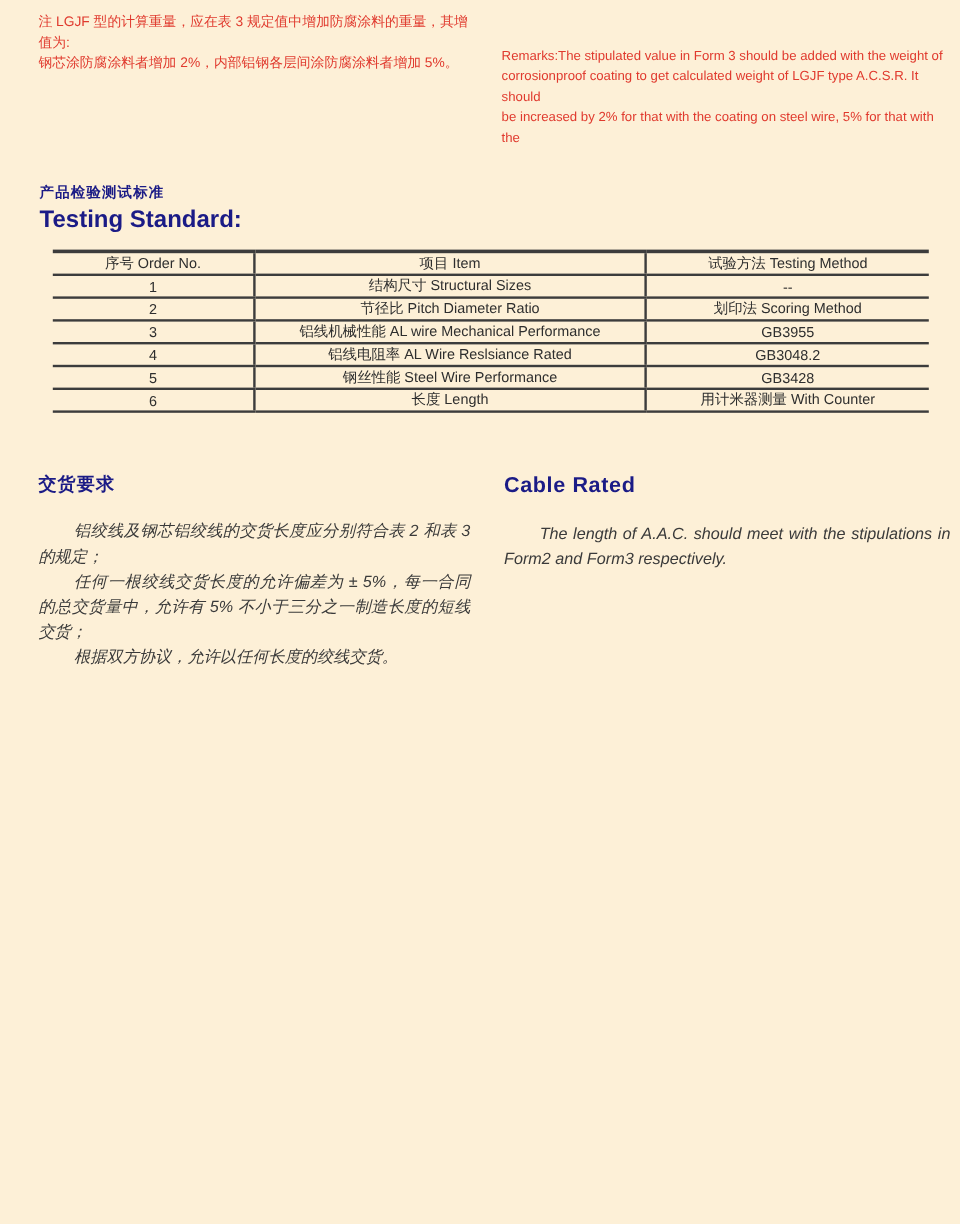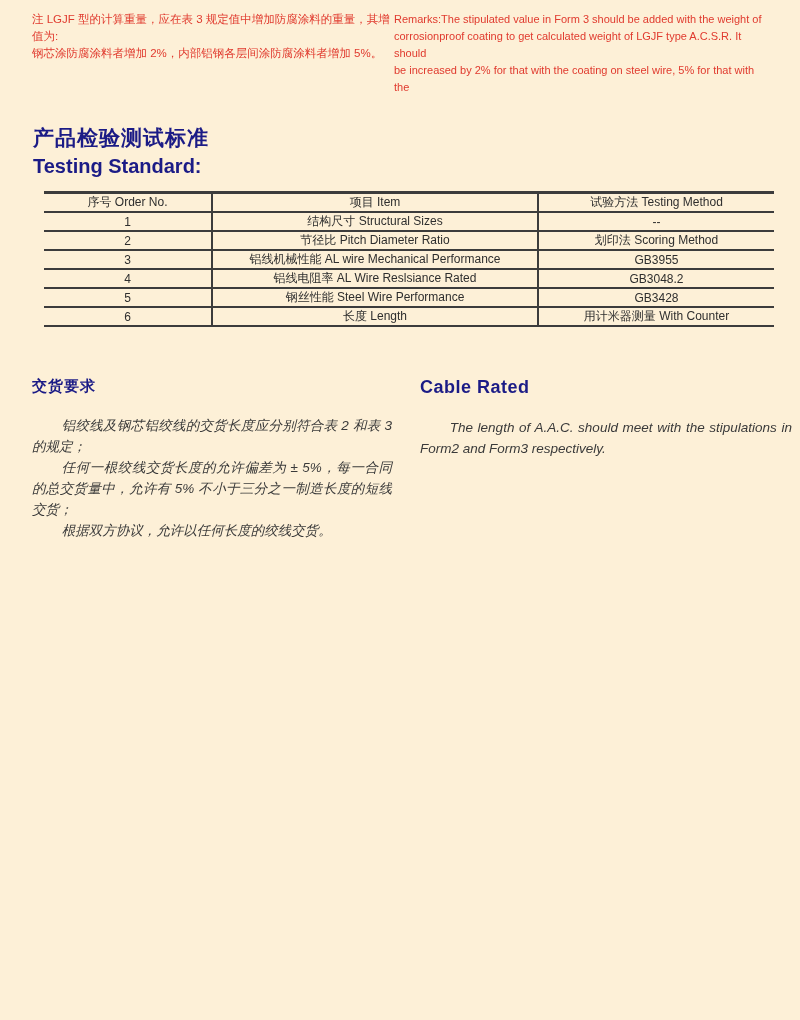--- a/index.html
+++ b/index.html
@@ -21,6 +21,7 @@
   .top-notes {
     display: flex;
     padding: 11px 10px 0 32px;
+    justify-content: space-between;
   }
   .note-cn {
     width: 362px;

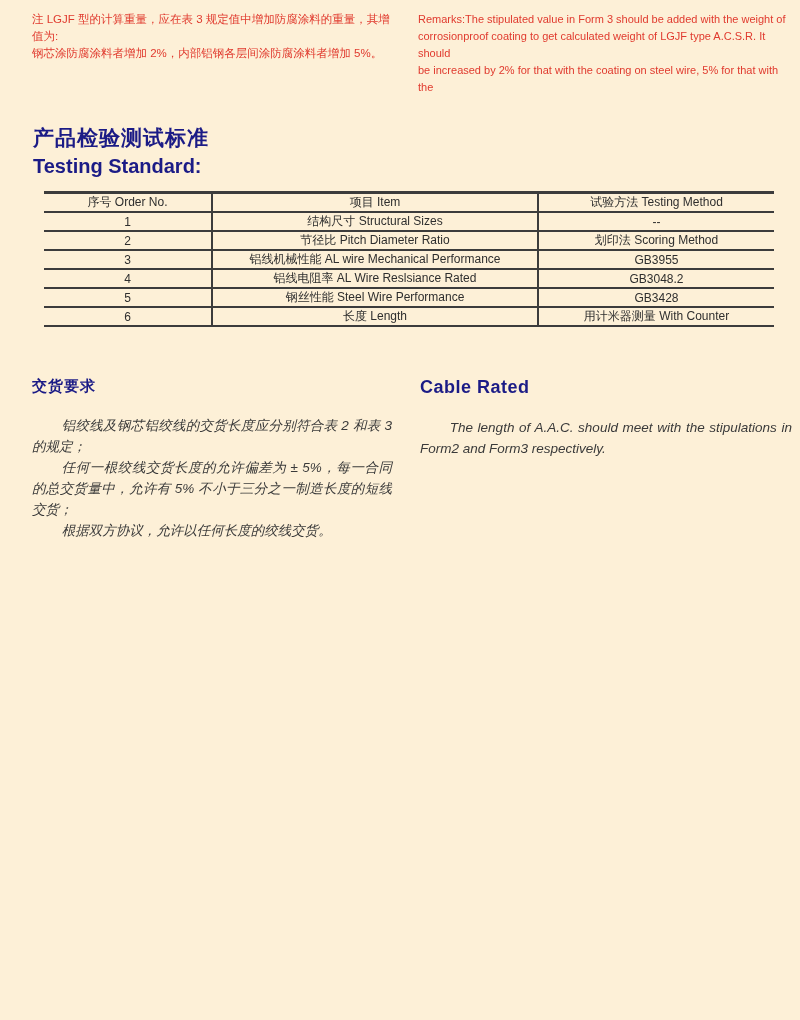--- a/index.html
+++ b/index.html
@@ -36,6 +36,7 @@
     color: #e03a2e;
     font-size: 11px;
     line-height: 17px;
+    margin-top: 28px;
   }
 
   

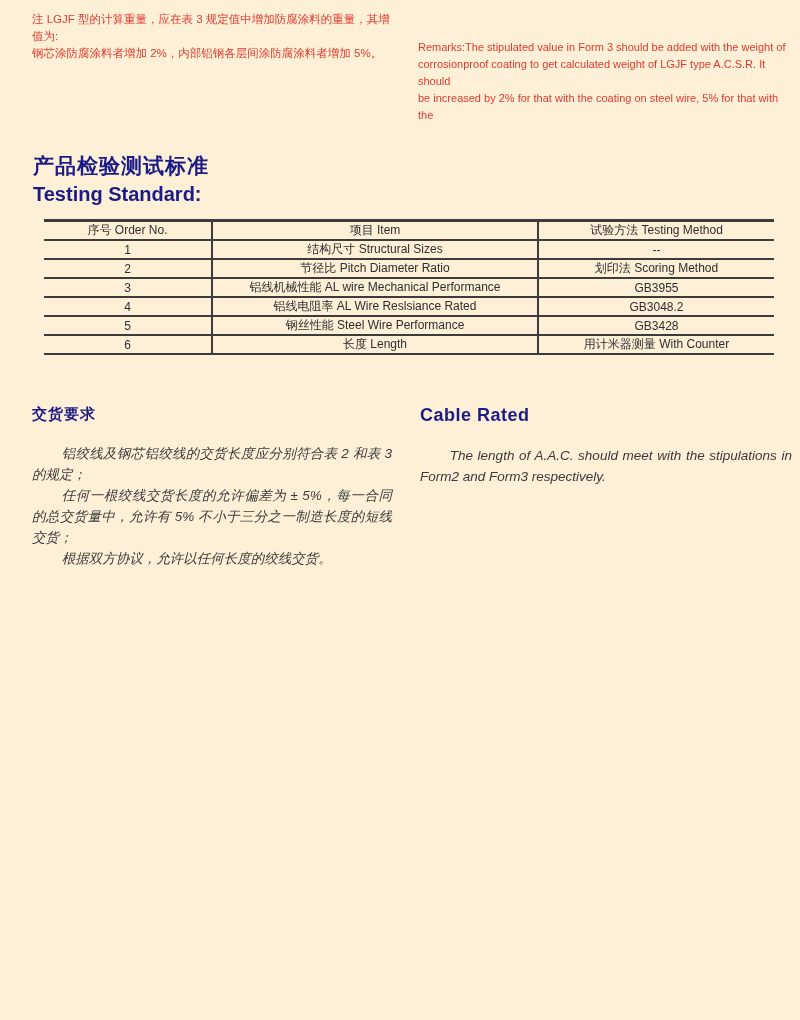--- a/index.html
+++ b/index.html
@@ -43,7 +43,7 @@
   .ts-heading { margin: 28px 0 0 33px; }
   .ts-title-cn {
     color: #1b1b86;
-    font-size: 21px;
+    font-size: 12px;
     font-weight: bold;
     letter-spacing: 1px;
   }

